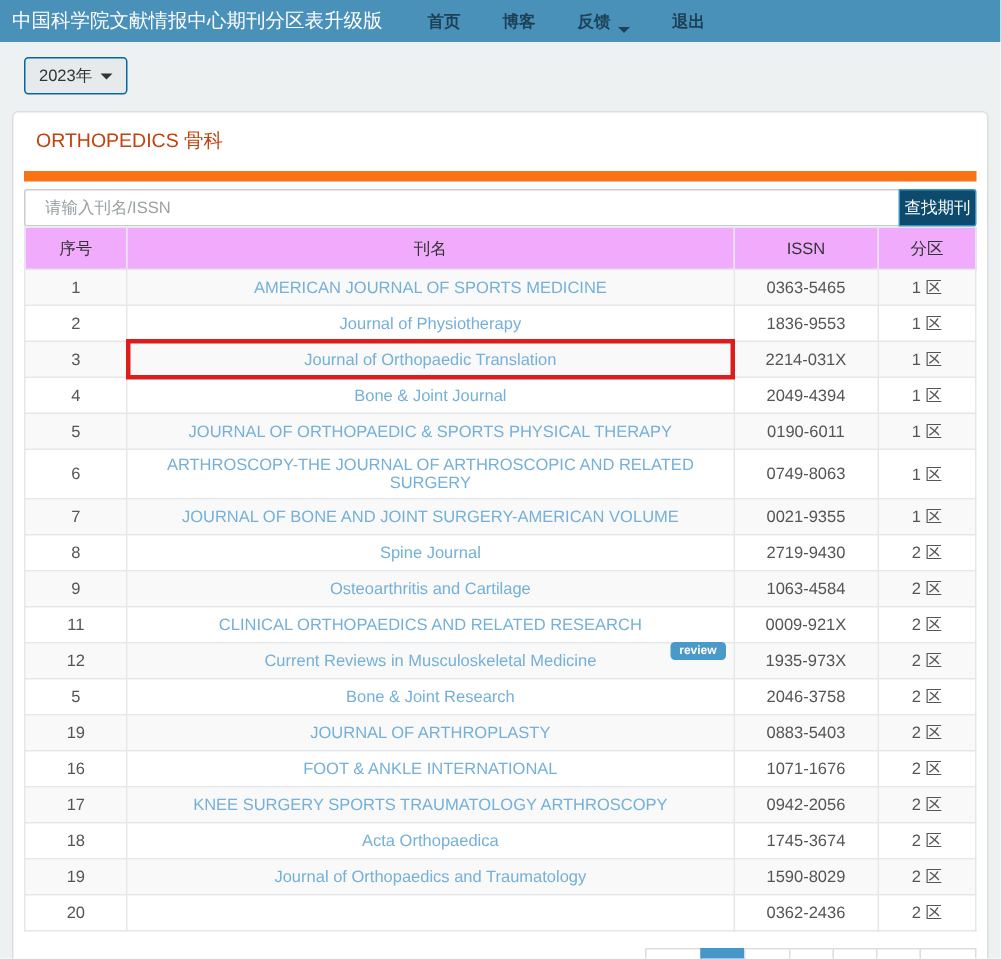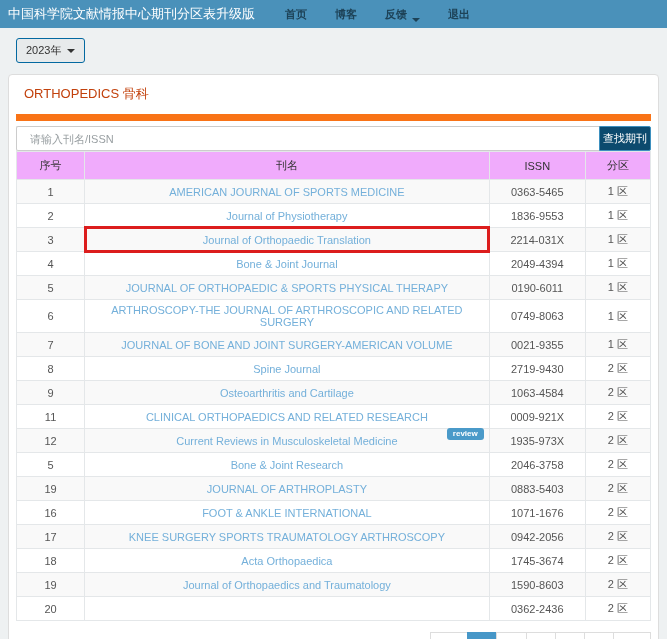--- a/index.html
+++ b/index.html
@@ -236,7 +236,7 @@
         <tr>
           <td>19</td>
           <td><a href="#" class="journal-link">Journal of Orthopaedics and Traumatology</a></td>
-          <td>1590-8603</td>
+          <td>1590-8029</td>
           <td>2 区</td>
         </tr>
         <tr>

